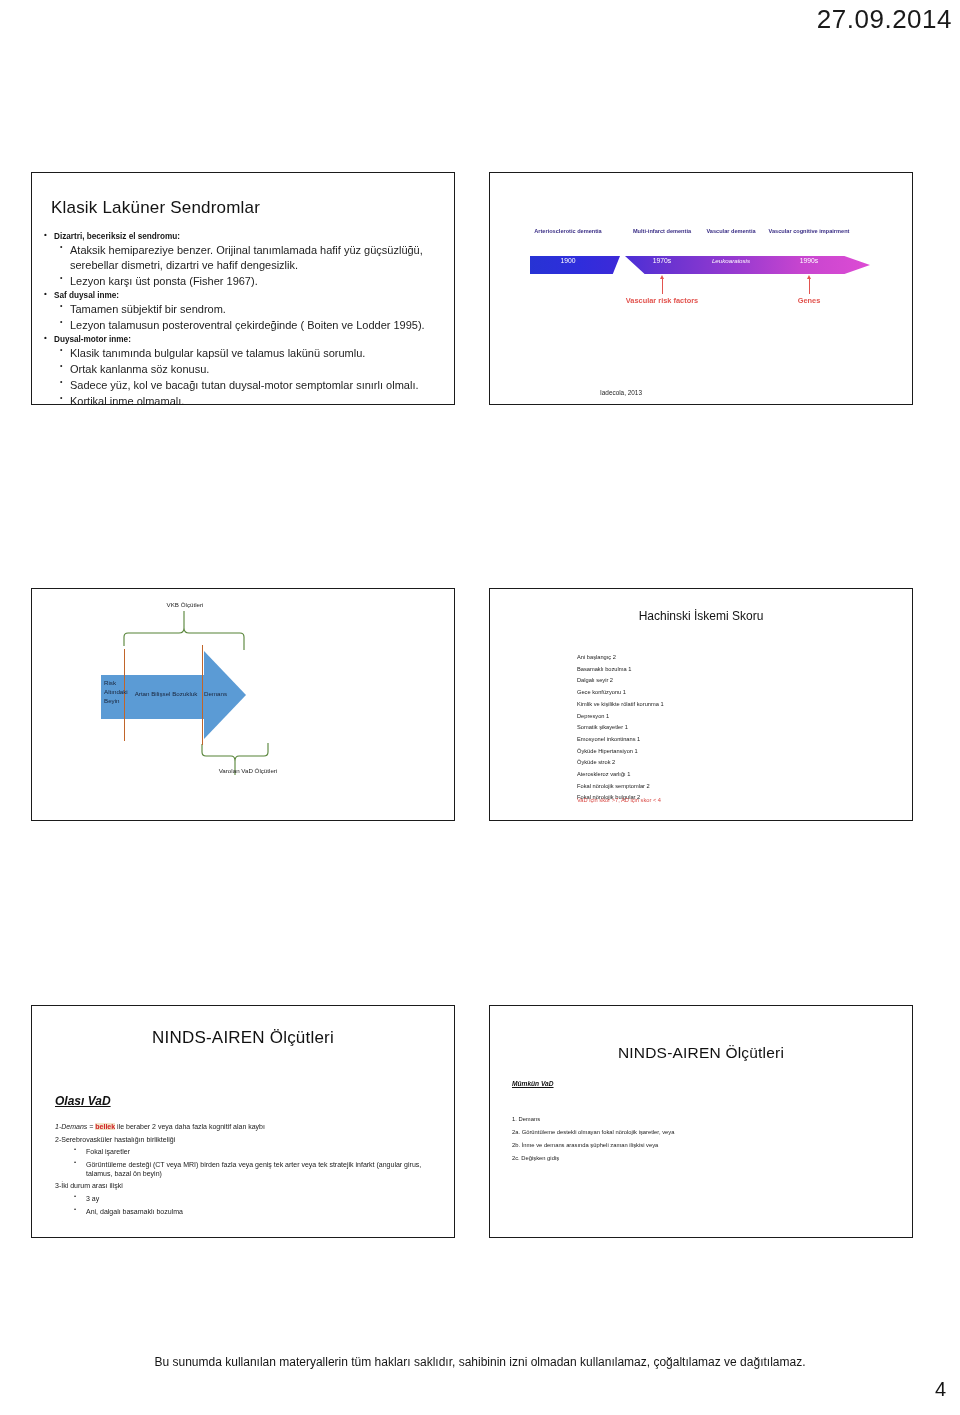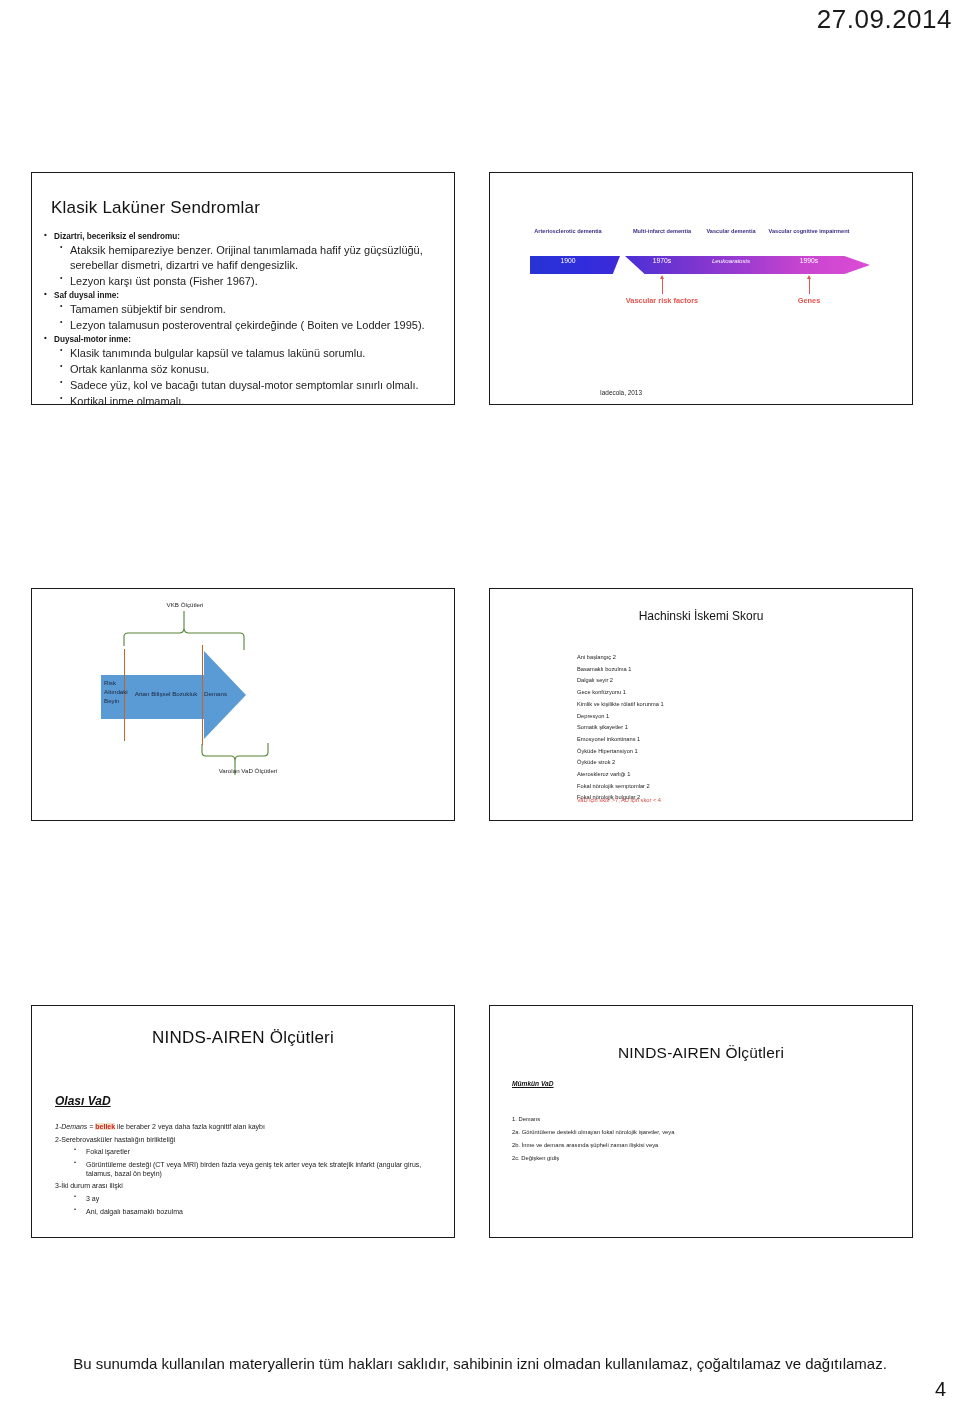--- a/index.html
+++ b/index.html
@@ -347,7 +347,7 @@
     left: 0; right: 0;
     top: 1355px;
     text-align: center;
-    font-size: 15px;
+    font-size: 12px;
     color: #161616;
   }
   .footer-page {

